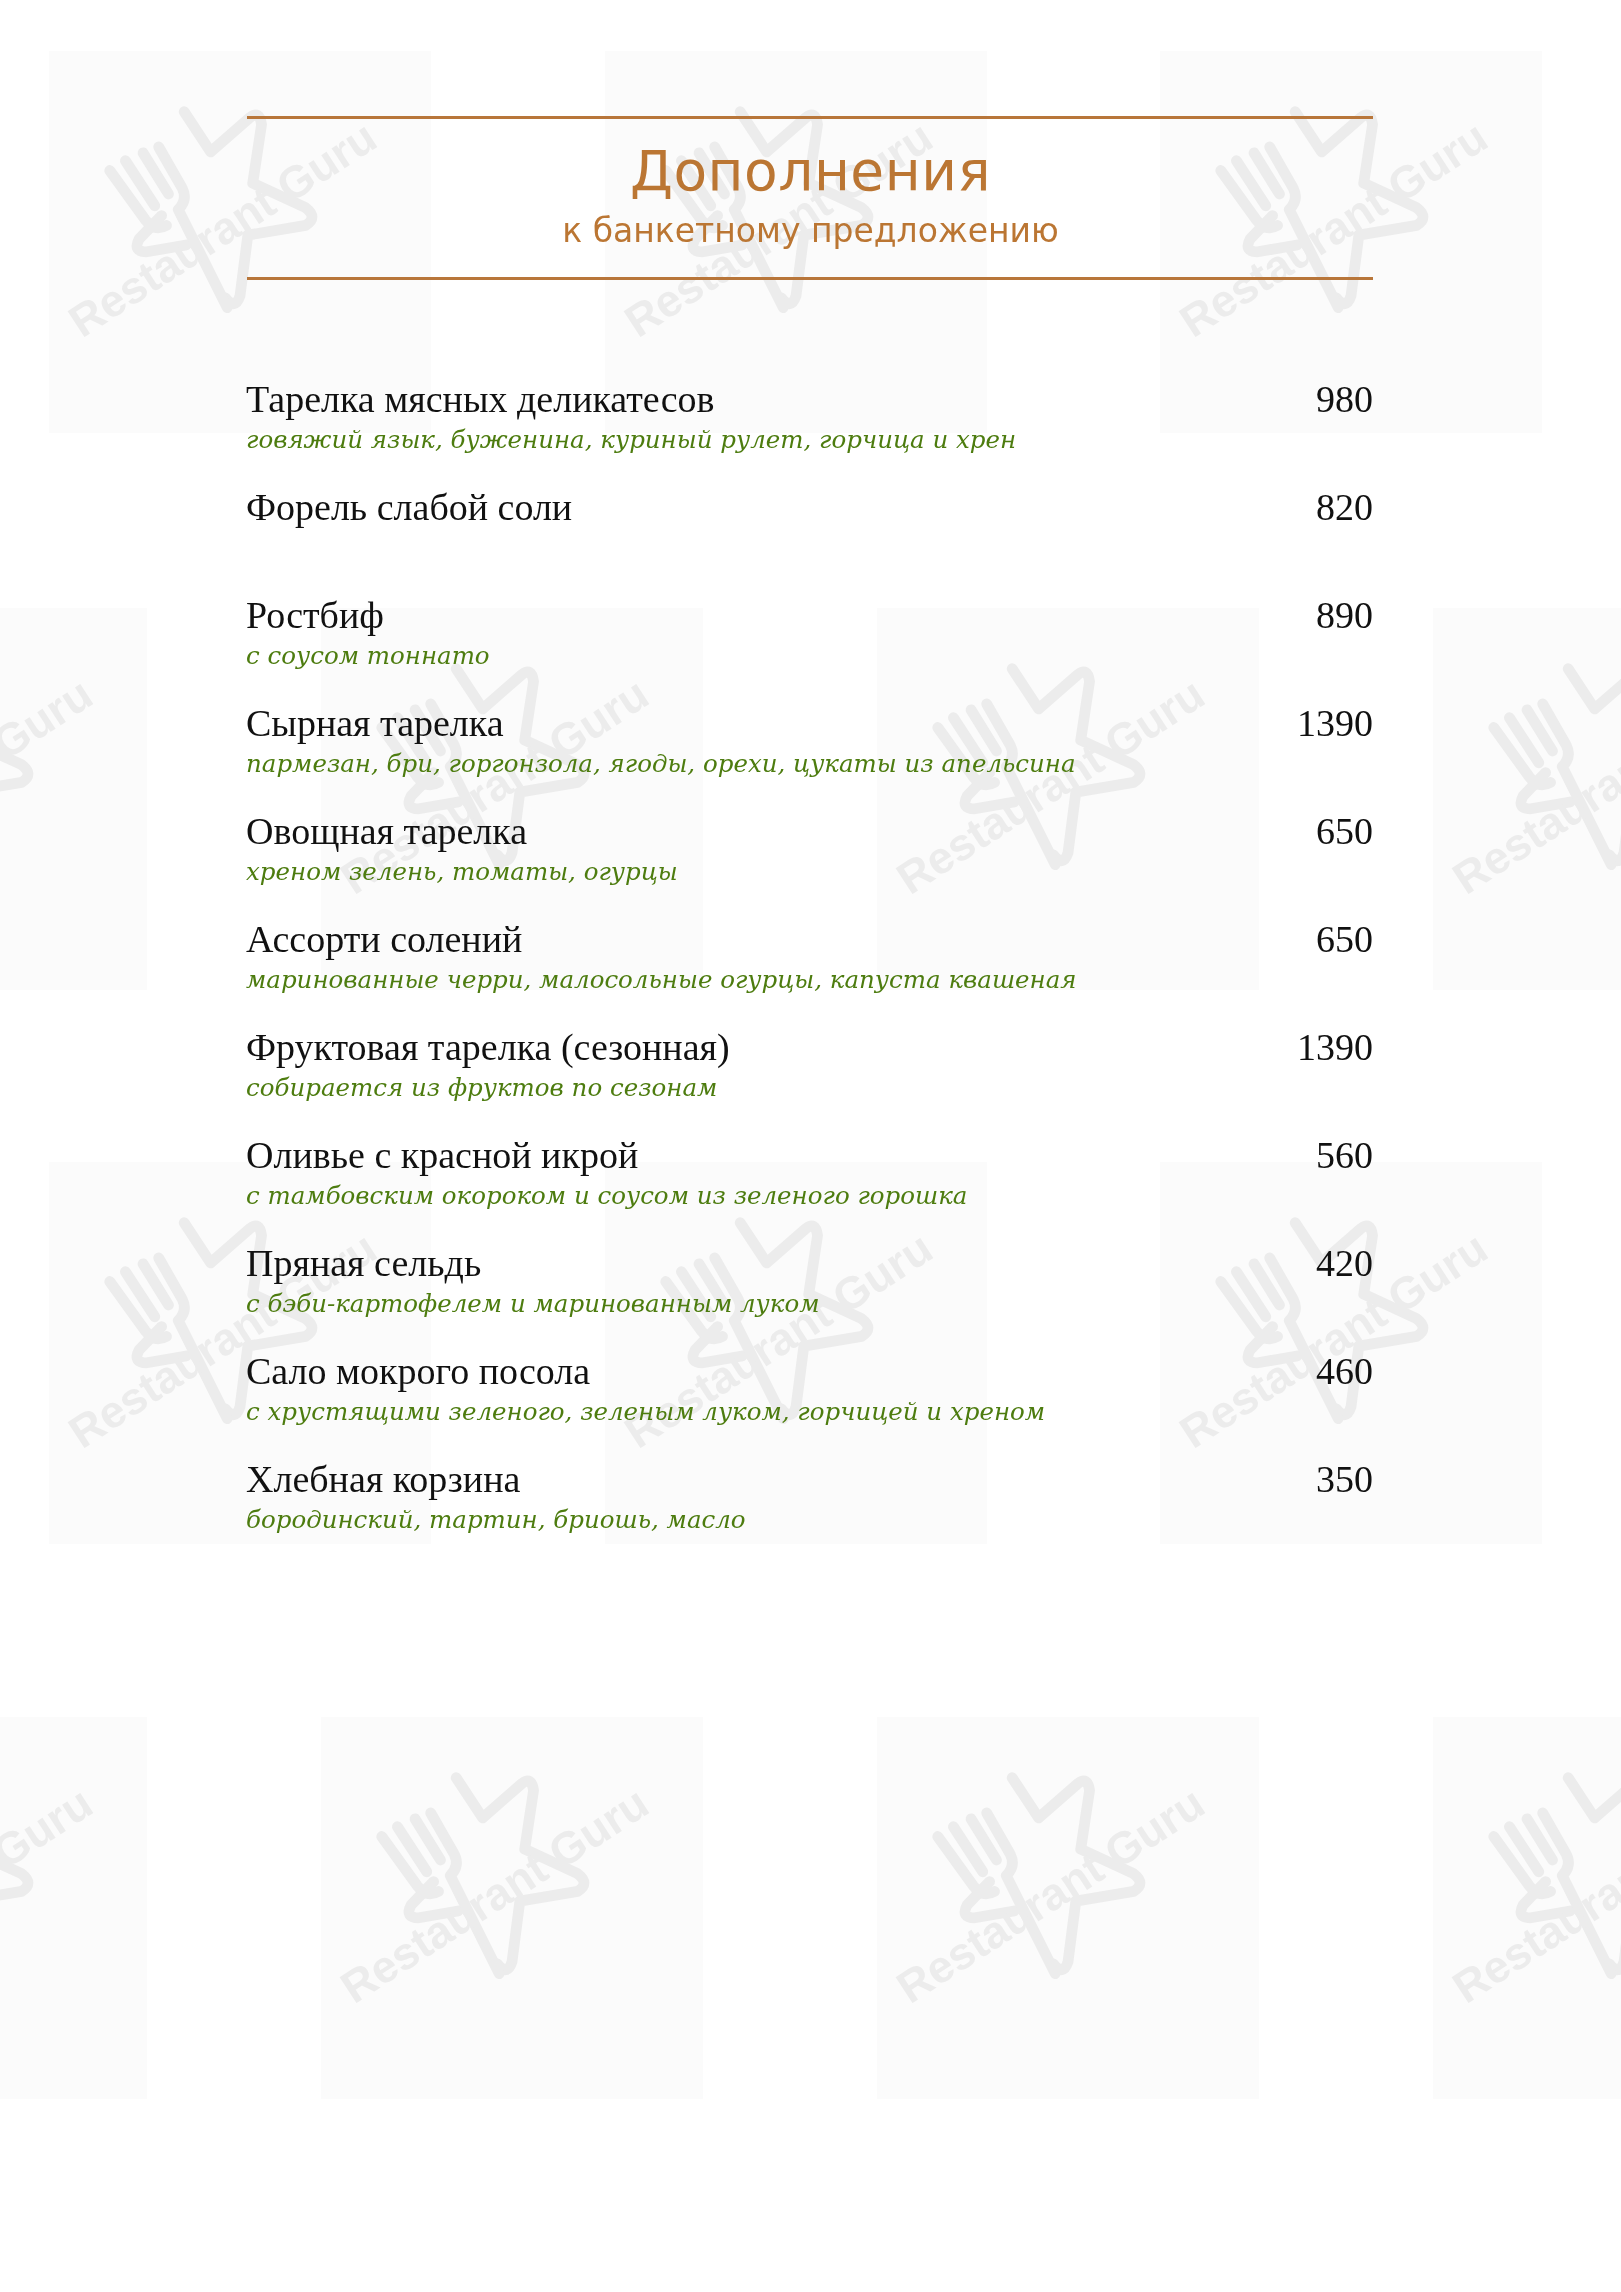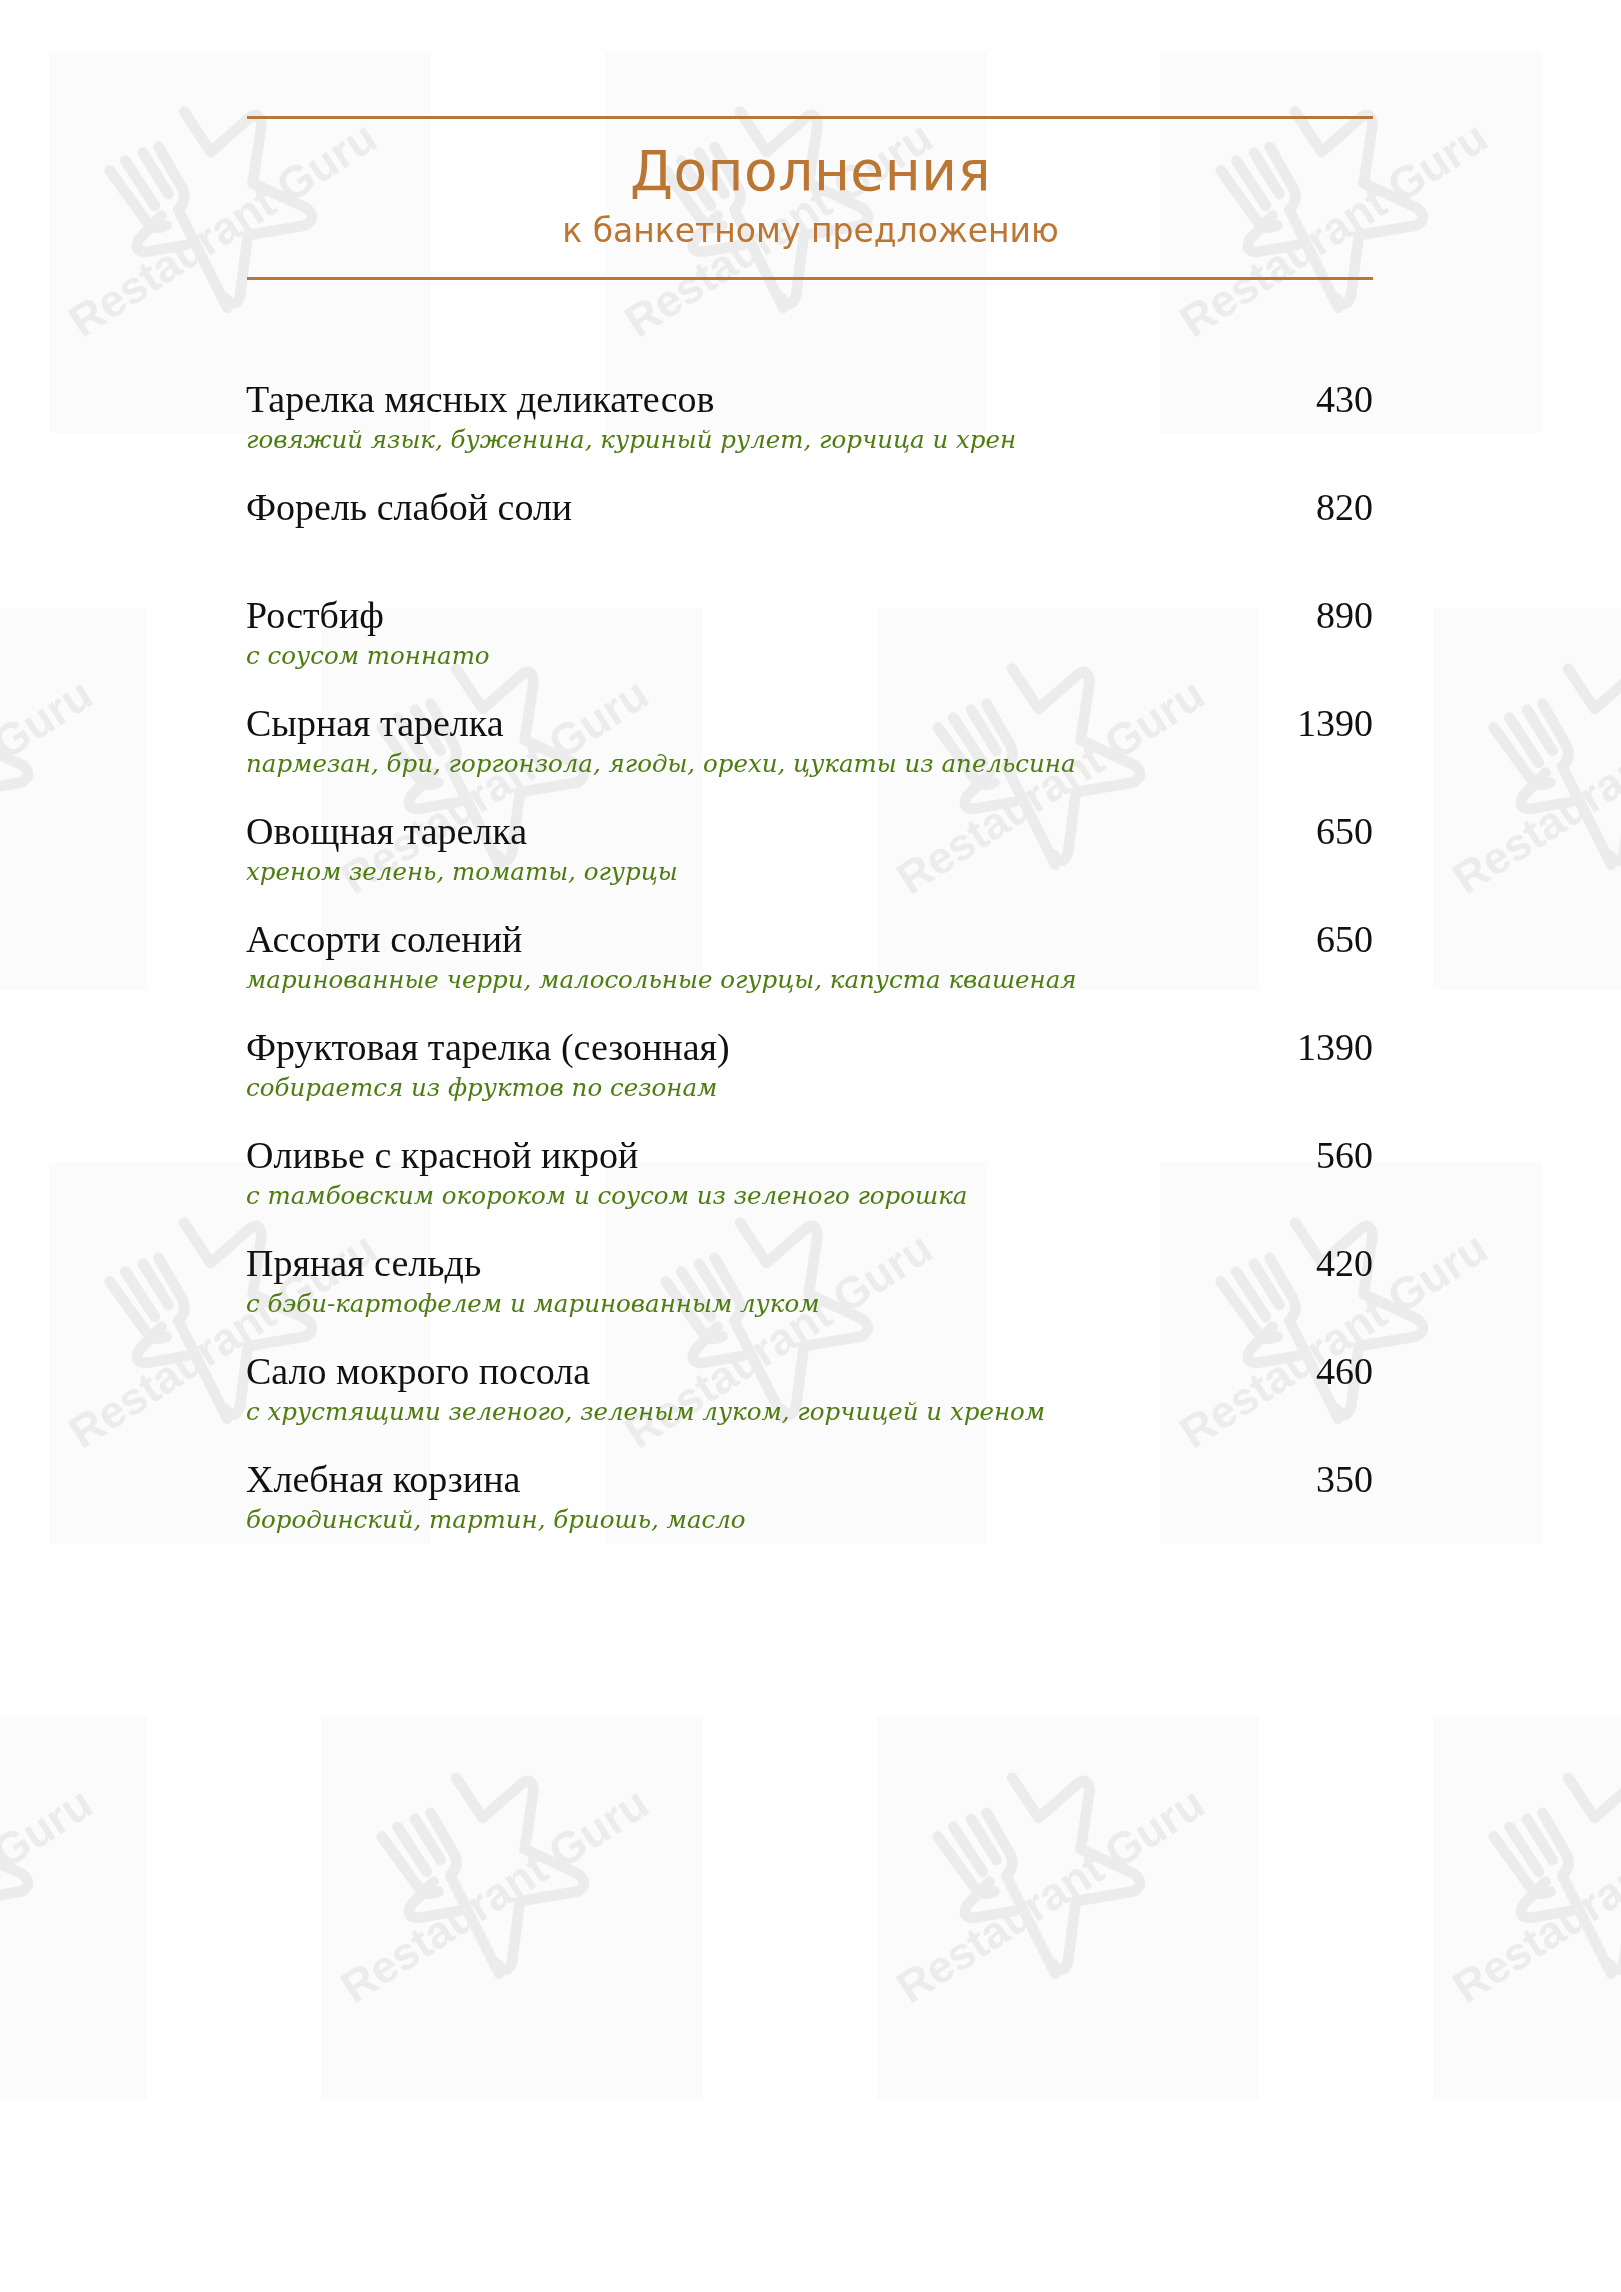--- a/index.html
+++ b/index.html
@@ -254,7 +254,7 @@
   <div class="items">
     <div class="item">
       <span class="item-name">Тарелка мясных деликатесов</span>
-      <span class="item-price">430</span>
+      <span class="item-price">980</span>
       <span class="item-desc">говяжий язык, буженина, куриный рулет, горчица и хрен</span>
     </div>
     <div class="item">

